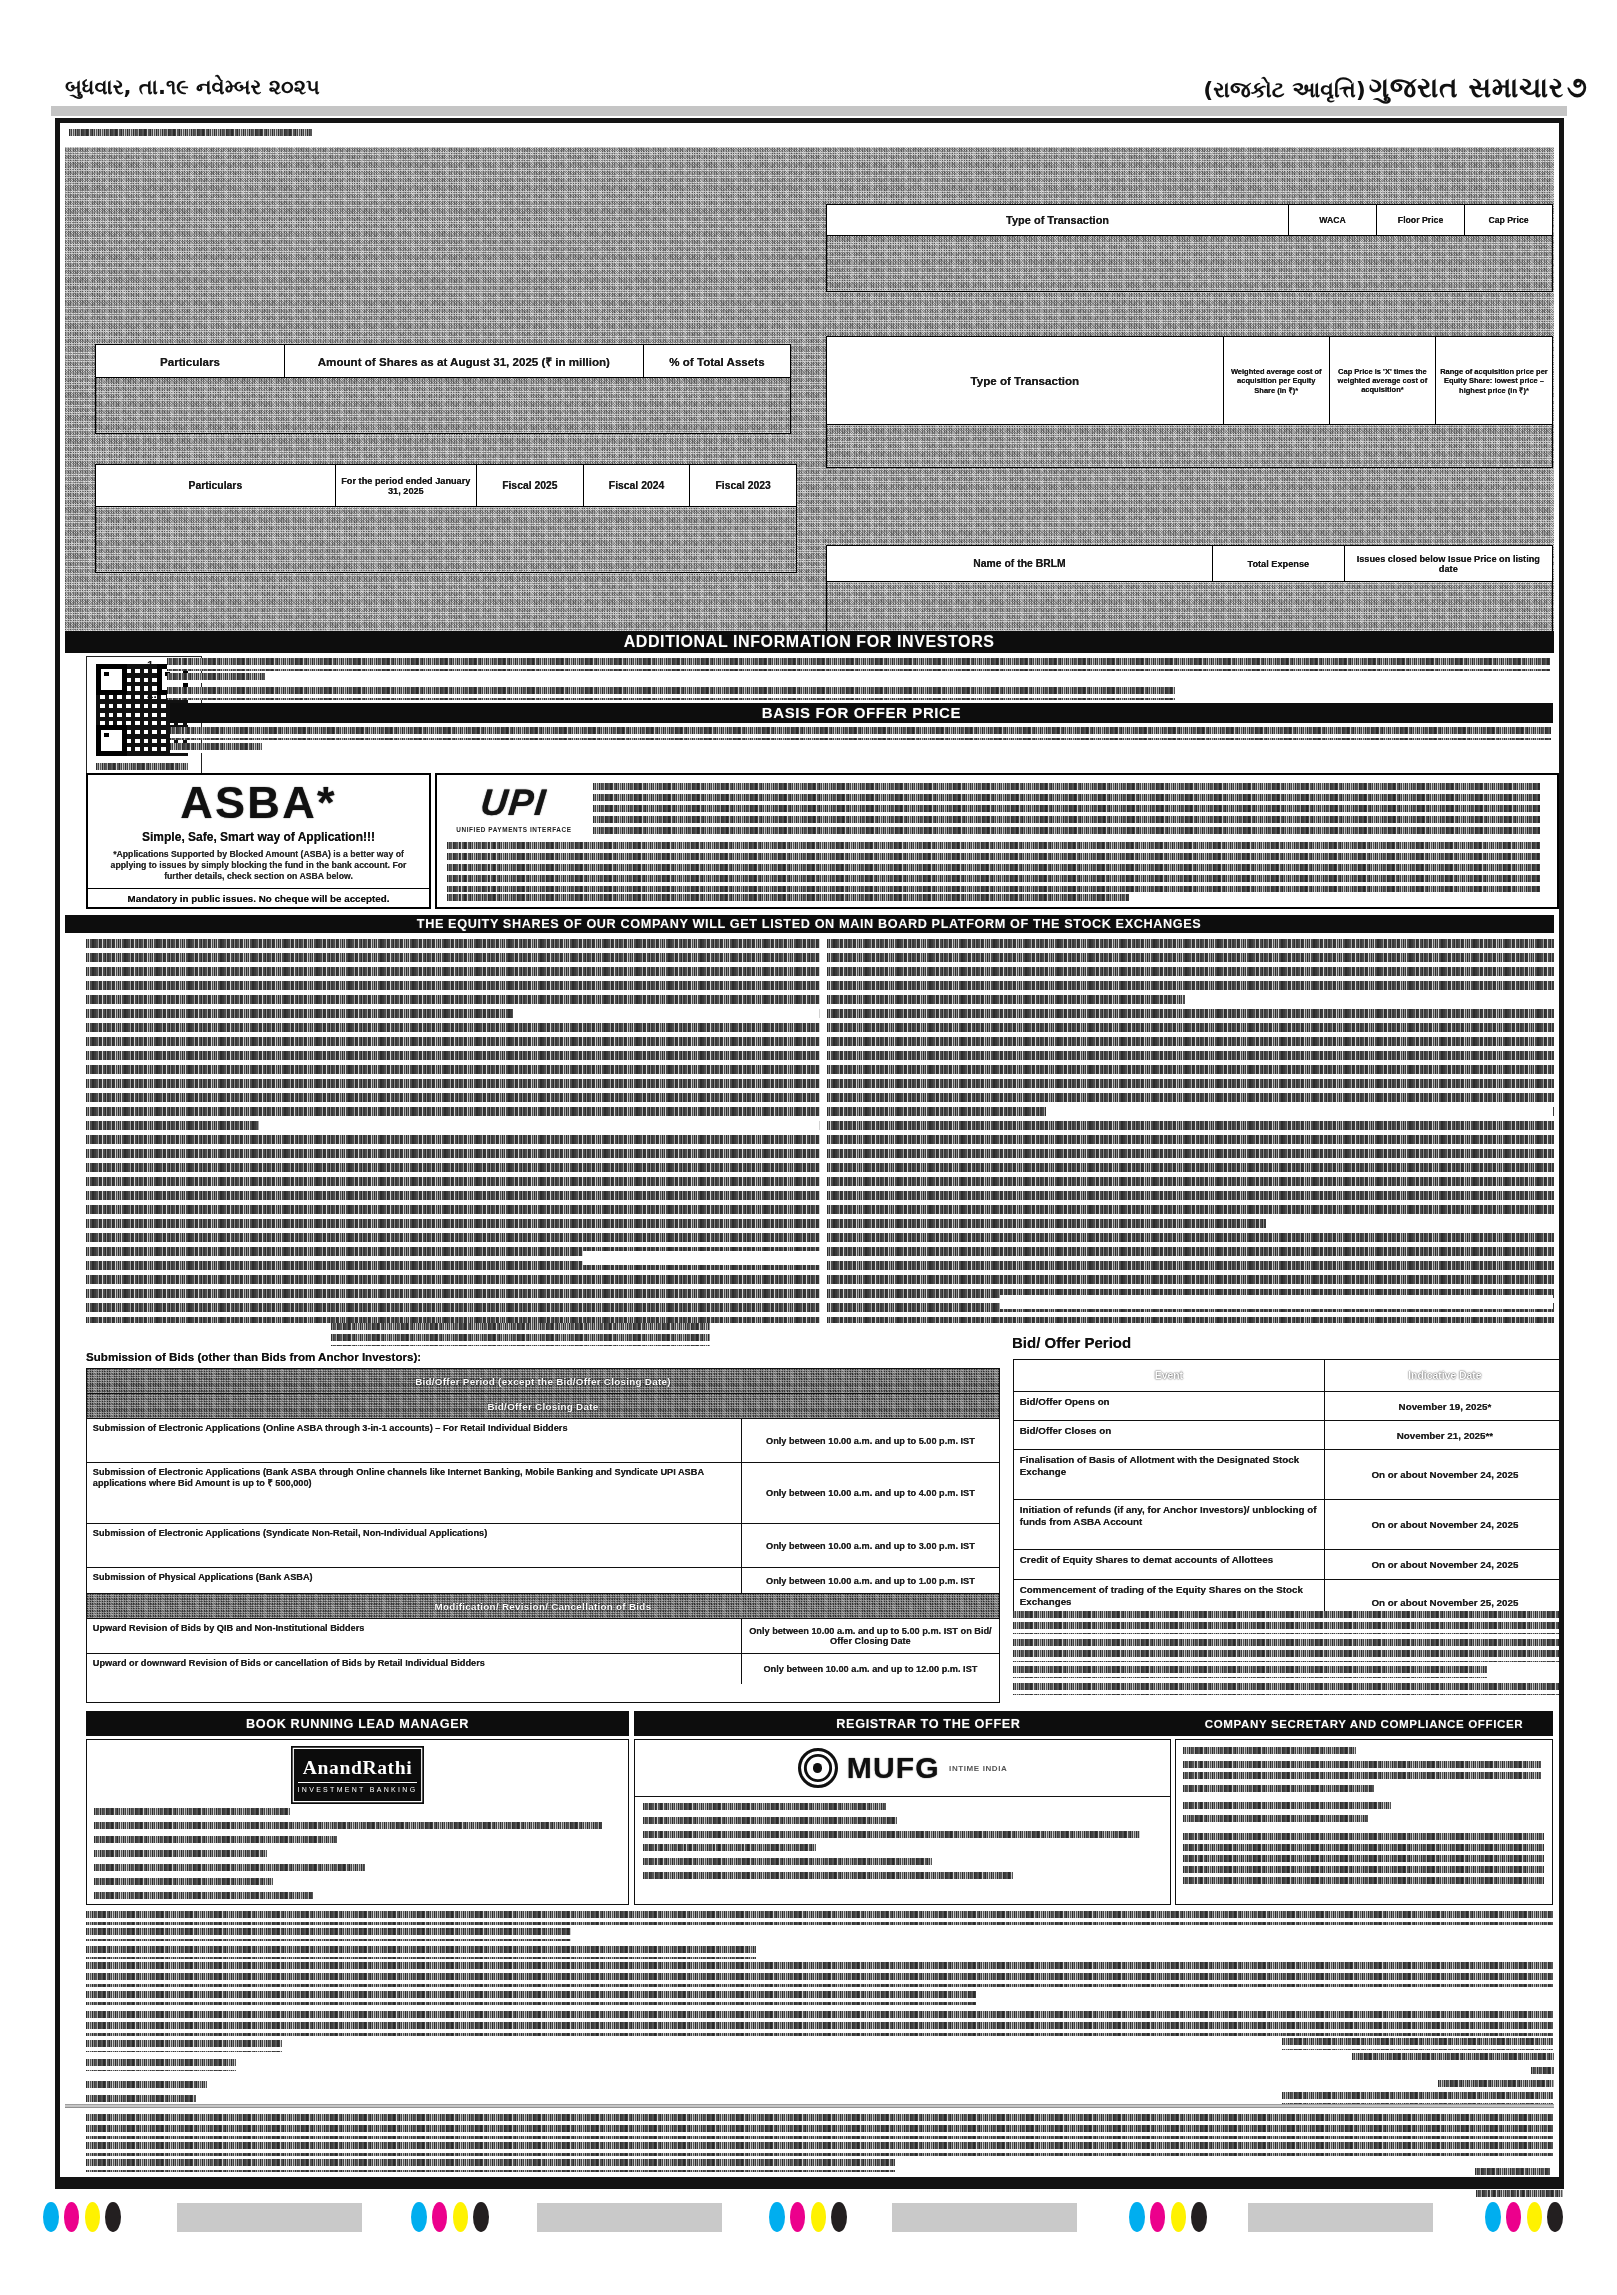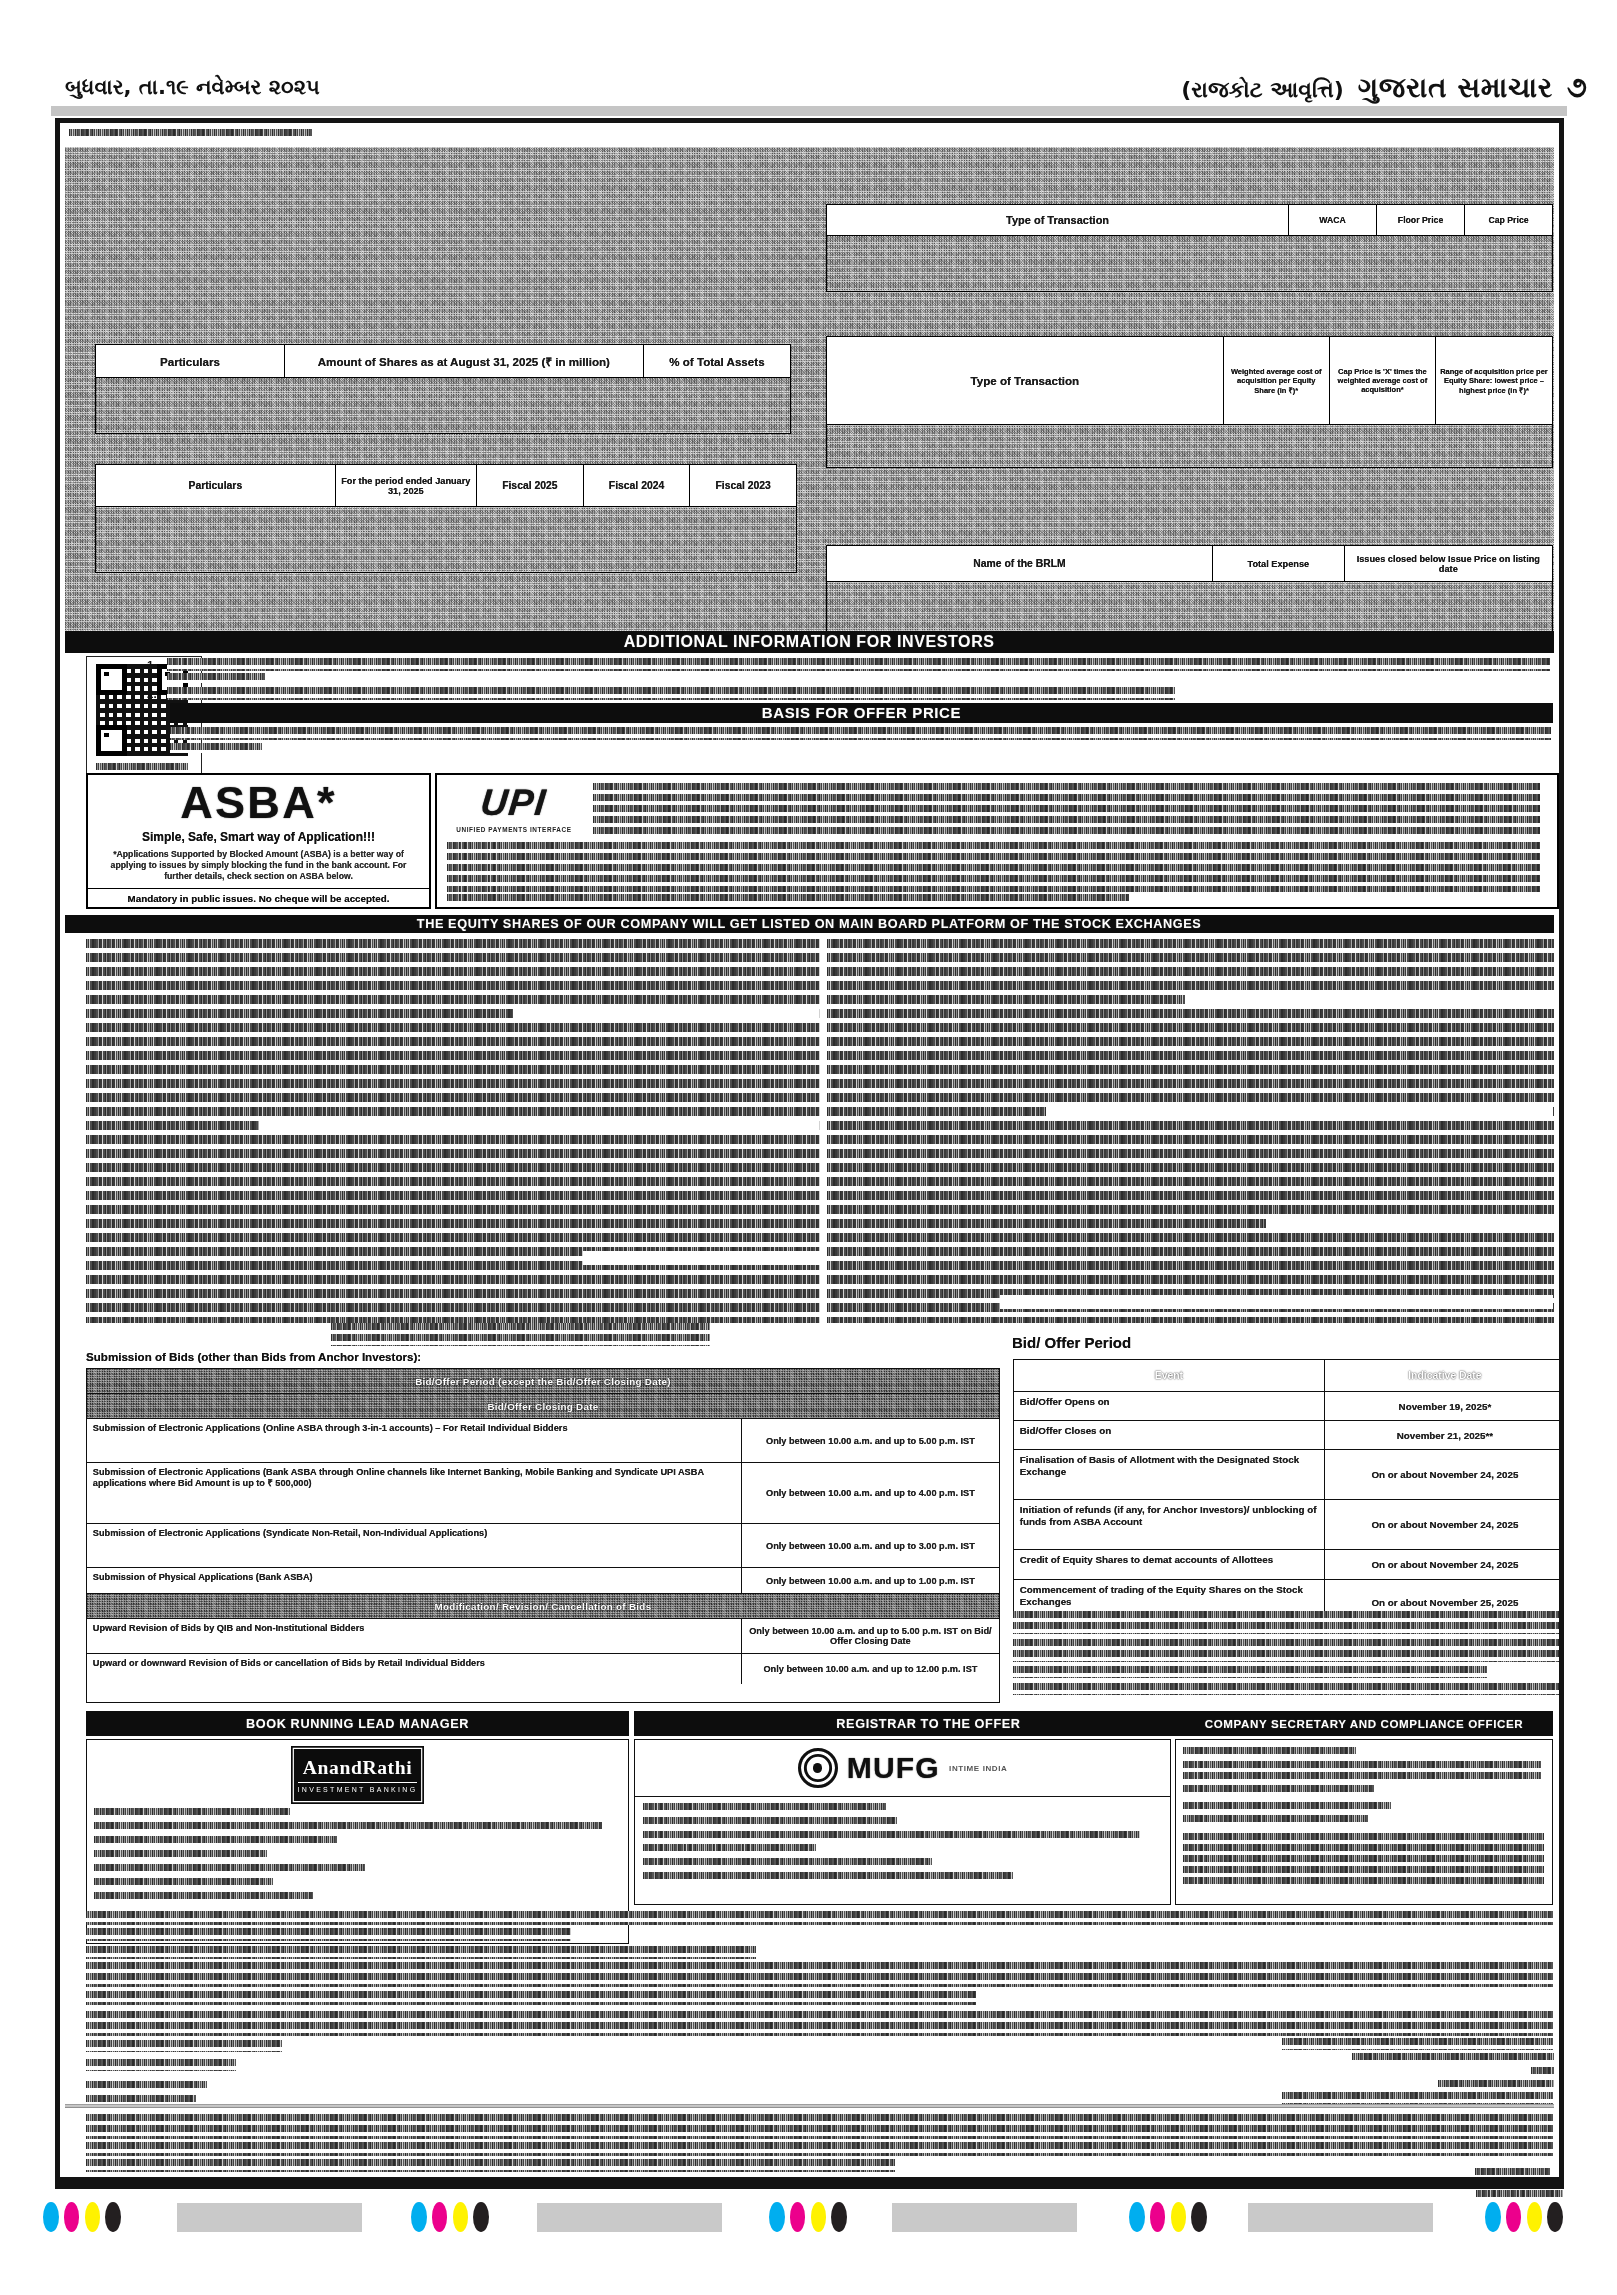--- a/index.html
+++ b/index.html
@@ -75,7 +75,7 @@
 <div class="page">
 
   <div class="abs" style="left:65px;top:75px;font-size:21px;font-weight:bold;font-family:'DejaVu Sans', sans-serif;">બુધવાર, તા.૧૯ નવેમ્બર ૨૦૨૫</div>
-  <div class="abs" style="right:30px;top:70px;display:flex;align-items:baseline;gap:14px;font-family:'DejaVu Sans', sans-serif;">
+  <div class="abs" style="right:30px;top:70px;display:flex;align-items:baseline;gap:3px;font-family:'DejaVu Sans', sans-serif;">
     <span style="font-size:22px;font-weight:bold;">(રાજકોટ આવૃત્તિ)</span>
     <span style="font-size:28px;font-weight:900;letter-spacing:0.6px;">ગુજરાત સમાચાર</span>
     <span style="font-size:29px;font-weight:900;">૭</span>

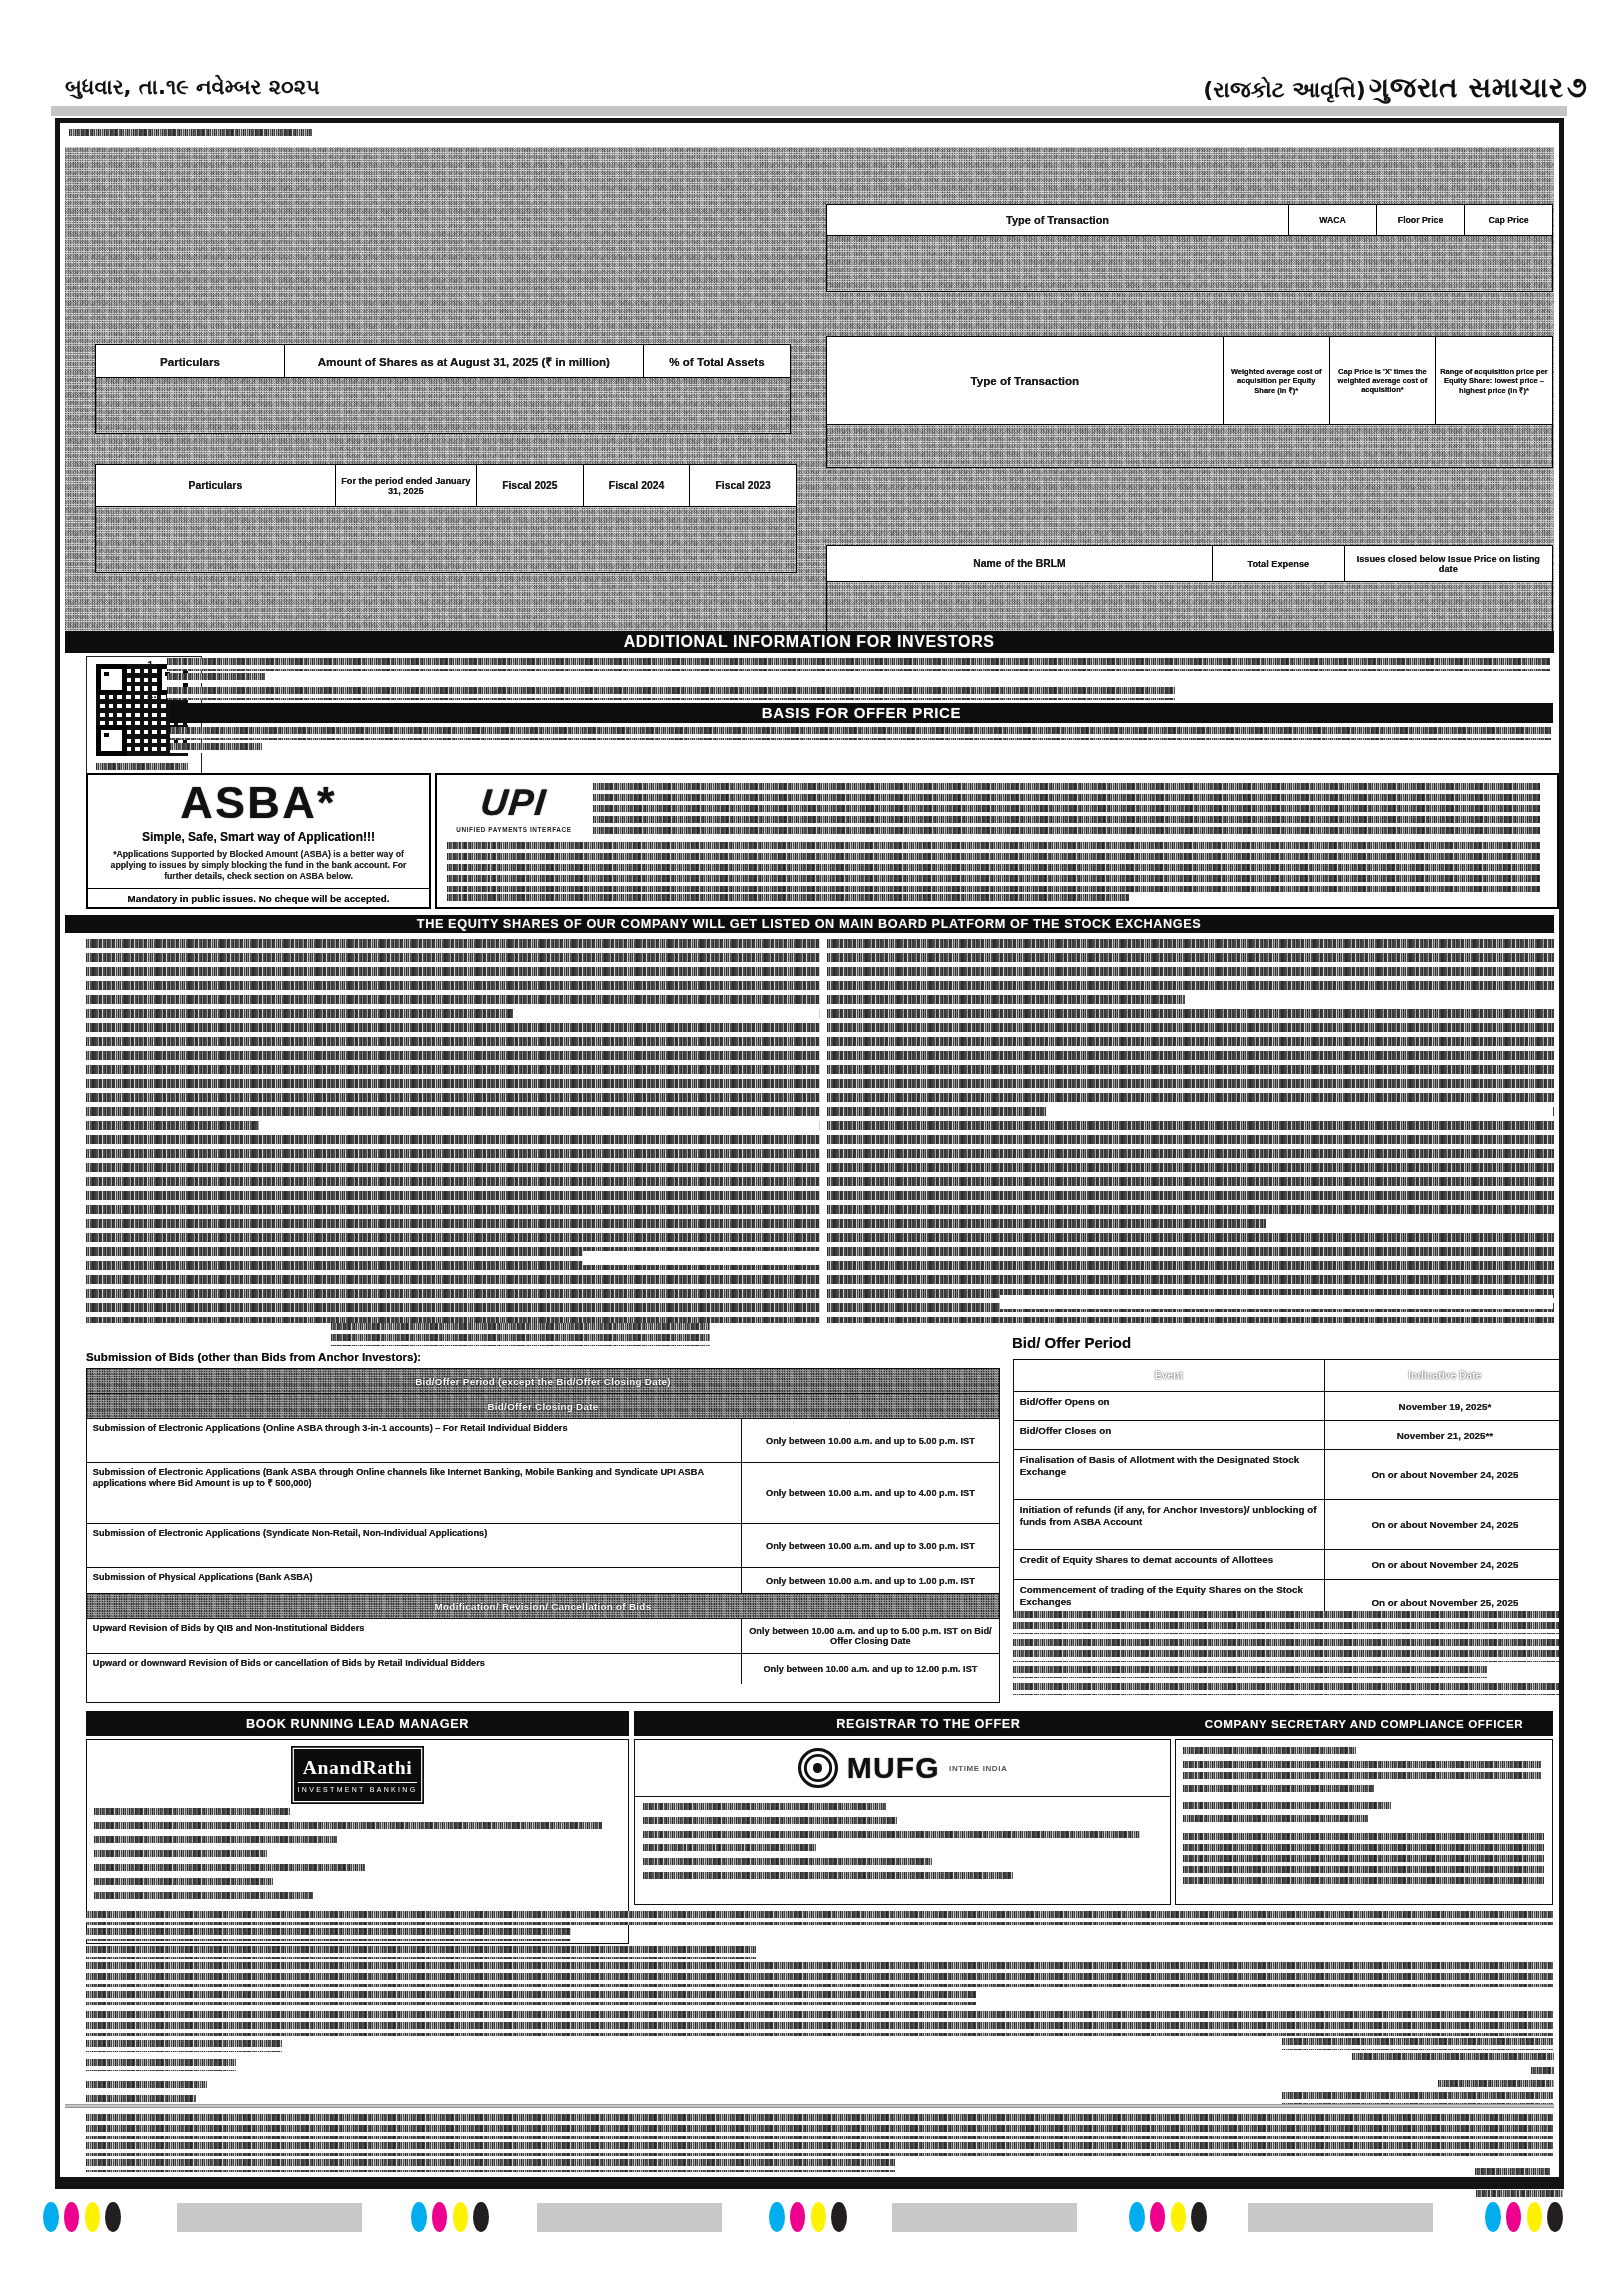--- a/index.html
+++ b/index.html
@@ -262,7 +262,7 @@
     <div class="abs band" style="left:574px;top:1588px;width:589px;height:25.4px;font-size:12.7px;">REGISTRAR TO THE OFFER</div>
     <div class="abs band" style="left:1115px;top:1588px;width:378px;height:25.4px;font-size:11.6px;">COMPANY SECRETARY AND COMPLIANCE OFFICER</div>
 
-    <div class="abs" style="left:26px;top:1616px;width:543px;height:205px;border:1.7px solid #0f0f0f;box-sizing:border-box;background:#fff;">
+    <div class="abs" style="left:26px;top:1616px;width:543px;height:166px;border:1.7px solid #0f0f0f;box-sizing:border-box;background:#fff;">
       <div class="ar-logo" style="width:133px;height:58px;margin:5.8px auto 4.6px auto;">
         <div class="ar-name">AnandRathi</div>
         <div class="ar-sub">INVESTMENT BANKING</div>

